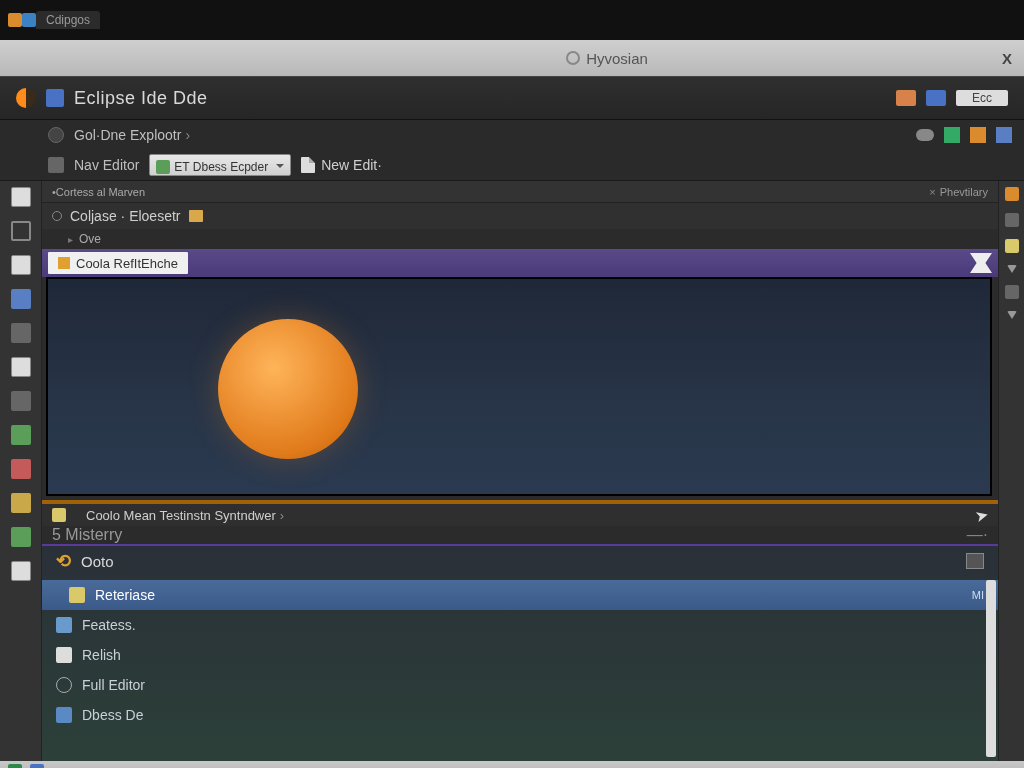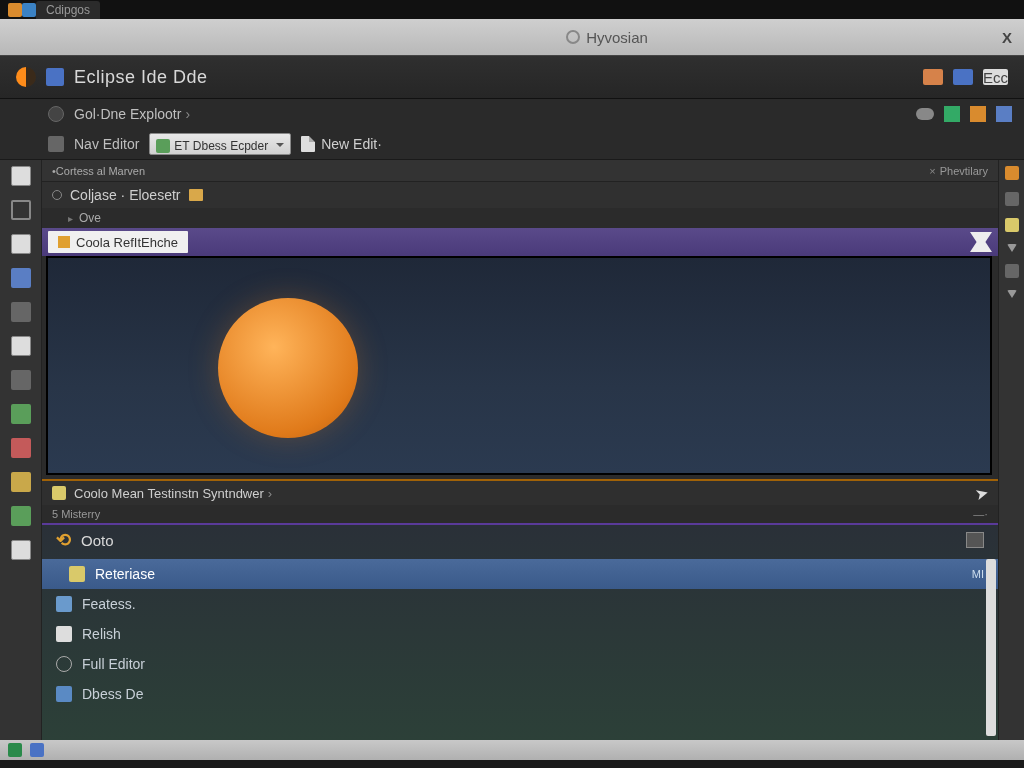--- a/index.html
+++ b/index.html
@@ -6,7 +6,7 @@
 body { width:1024px; height:768px; overflow:hidden; background:#1a1a1a; color:#ccc; font-size:13px; }
 
 
-.oschrome { height:19px; background:#111; display:flex; align-items:center; padding:0 8px; }
+.oschrome { height:40px; background:#111; display:flex; align-items:center; padding:0 8px; }
 .oschrome .tab { background:#2b2b2b; color:#999; padding:2px 10px; border-radius:3px 3px 0 0; font-size:12px; }
 .oschrome .ic { width:14px; height:14px; background:#555; border-radius:2px; }
 .oschrome .ic.b { background:#3b82c4; }

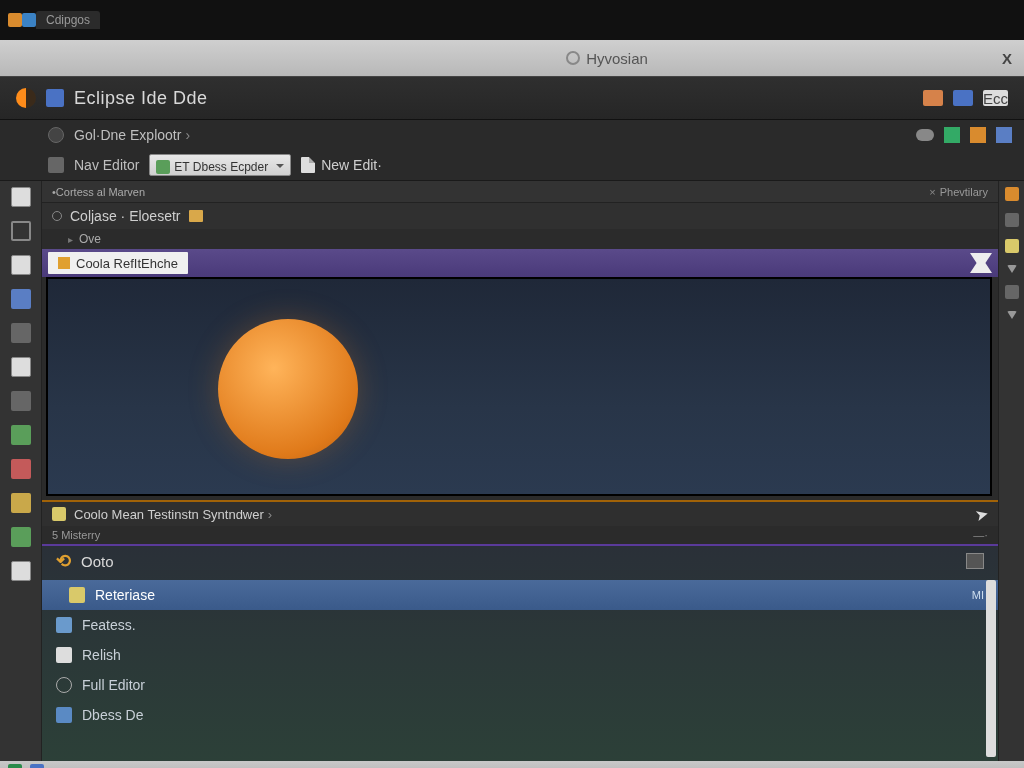--- a/index.html
+++ b/index.html
@@ -26,7 +26,7 @@
 .productbar .brand .half { width:20px; height:20px; border-radius:50%; background:linear-gradient(90deg,#ff8c1a 50%,#3a2a1a 50%); }
 .productbar .righticons { display:flex; gap:10px; }
 .productbar .righticons .i { width:20px; height:16px; border-radius:2px; }
-.productbar .righticons .a { background:#d6824a; } .productbar .righticons .b { background:#4a72c4; } .productbar .righticons .c { background:#ddd; color:#444; font-size:15px; display:flex; align-items:center; justify-content:center; padding:0 0; width:auto; }
+.productbar .righticons .a { background:#d6824a; } .productbar .righticons .b { background:#4a72c4; } .productbar .righticons .c { background:#ddd; color:#444; font-size:12px; display:flex; align-items:center; justify-content:center; padding:0 16px; width:auto; }
 
 
 .toolbar { background:#2a2a2a; border-bottom:1px solid #1a1a1a; }

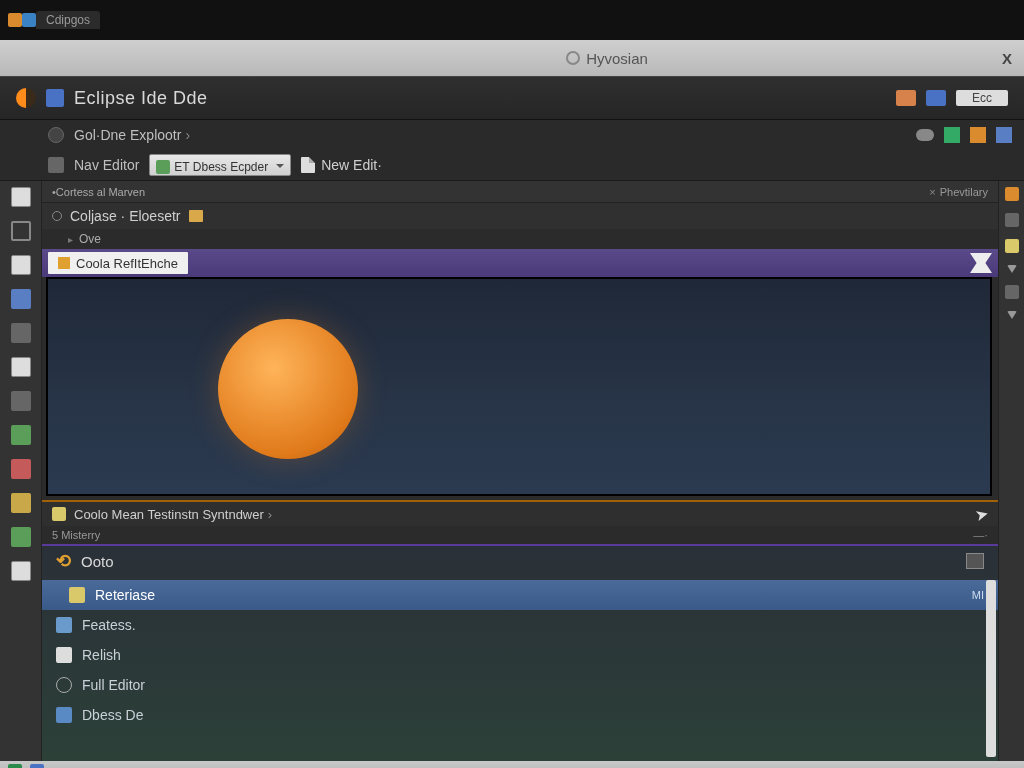--- a/index.html
+++ b/index.html
@@ -77,7 +77,7 @@
 .editor .sun { position:absolute; left:170px; top:40px; width:140px; height:140px; border-radius:50%; background:radial-gradient(circle at 40% 35%, #ffb45a, #e07a1a 70%, #b85d10); box-shadow:0 0 30px rgba(230,130,30,0.25); }
 
 
-.midstrip { height:26px; background:#2f2f2f; display:flex; align-items:center; padding:0 10px; gap:8px; font-size:13px; color:#cfcfcf; border-top:2px solid #a16207; }
+.midstrip { height:26px; background:#2f2f2f; display:flex; align-items:center; padding:0 10px; gap:20px; font-size:13px; color:#cfcfcf; border-top:4px solid #a16207; }
 .midstrip .ic { width:14px; height:14px; background:#d9c96a; border-radius:2px; }
 .midstrip .chev::after { content:"›"; color:#888; margin-left:4px; }
 .midstrip .cursor { margin-left:auto; color:#ddd; transform:rotate(-15deg); font-size:16px; }

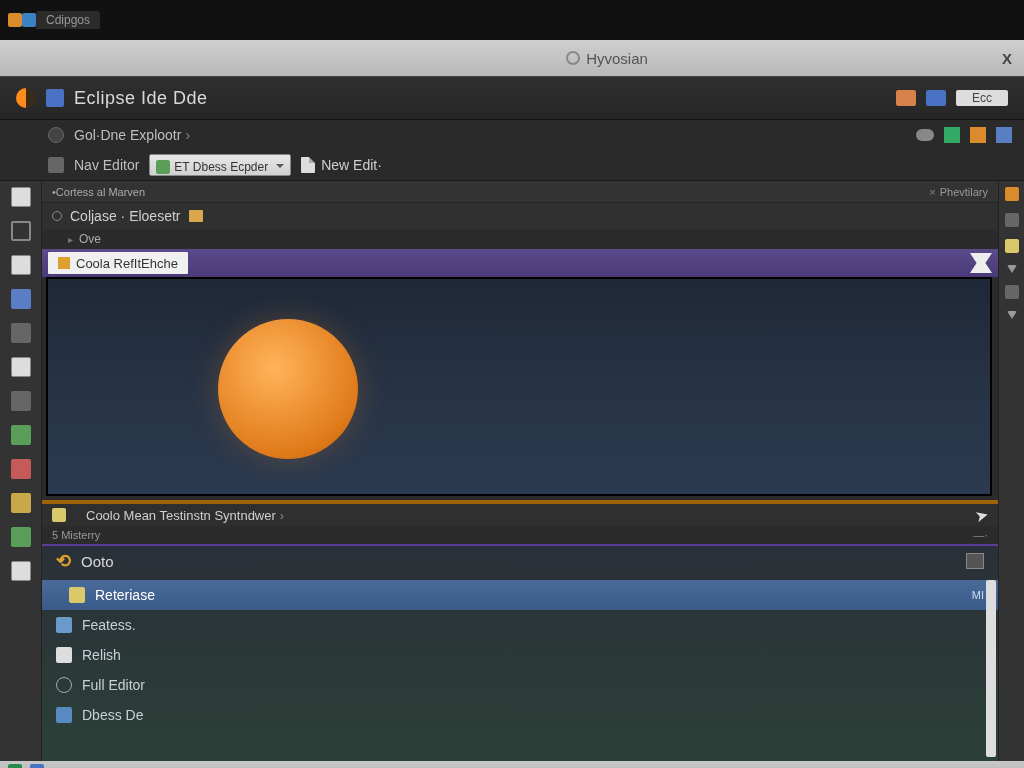--- a/index.html
+++ b/index.html
@@ -83,7 +83,7 @@
 .midstrip .cursor { margin-left:auto; color:#ddd; transform:rotate(-15deg); font-size:16px; }
 
 
-.miscrow { height:20px; padding:0 10px; font-size:11px; color:#999; display:flex; align-items:center; border-bottom:2px solid #5a3a9a; }
+.miscrow { height:20px; padding:0 10px; font-size:16px; color:#999; display:flex; align-items:center; border-bottom:2px solid #5a3a9a; }
 .miscrow .dash { margin-left:auto; color:#888; }
 
 

